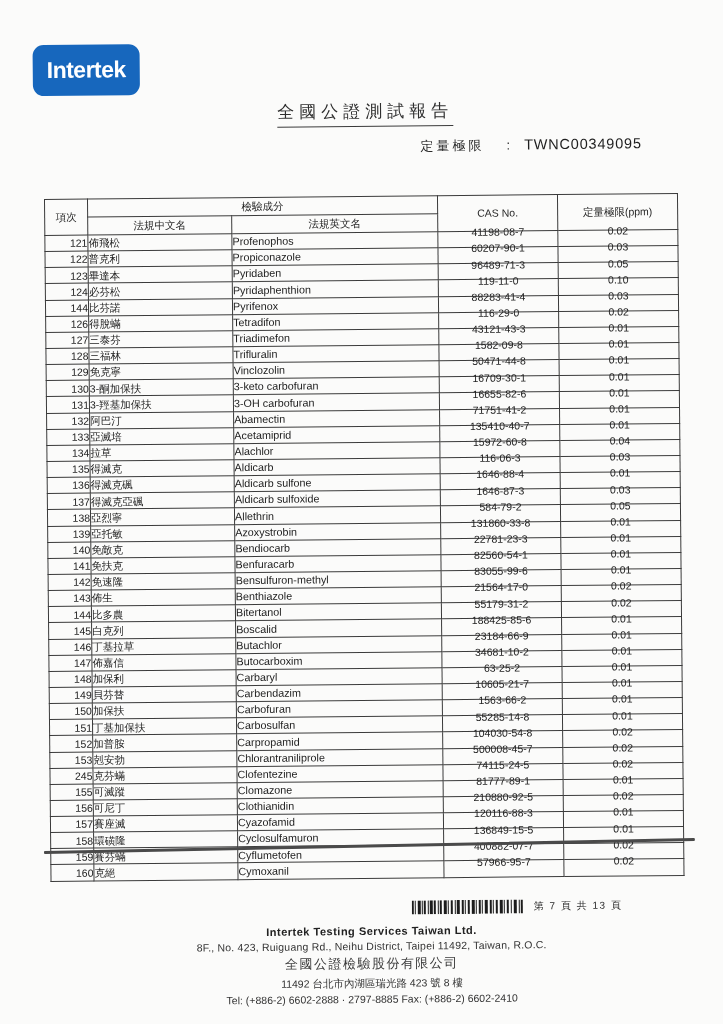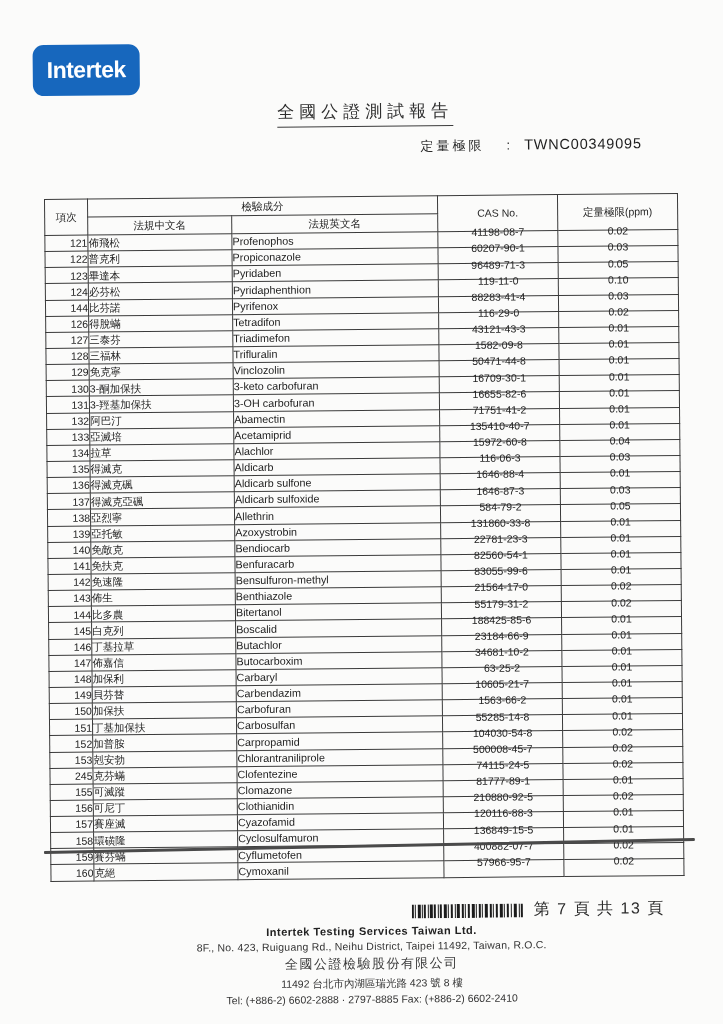--- a/index.html
+++ b/index.html
@@ -72,7 +72,7 @@
   
   .pageinfo{position:absolute;left:408px;top:901px;display:flex;align-items:center;}
   .pageinfo svg{display:block;}
-  .pageinfo .pg{margin-left:10px;font-size:16px;letter-spacing:1.5px;color:#2b2b2b;}
+  .pageinfo .pg{margin-left:10px;font-size:10px;letter-spacing:1.5px;color:#2b2b2b;}
 
   
   .footer{position:absolute;left:12px;top:925px;width:711px;text-align:center;color:#2a2a2a;}

